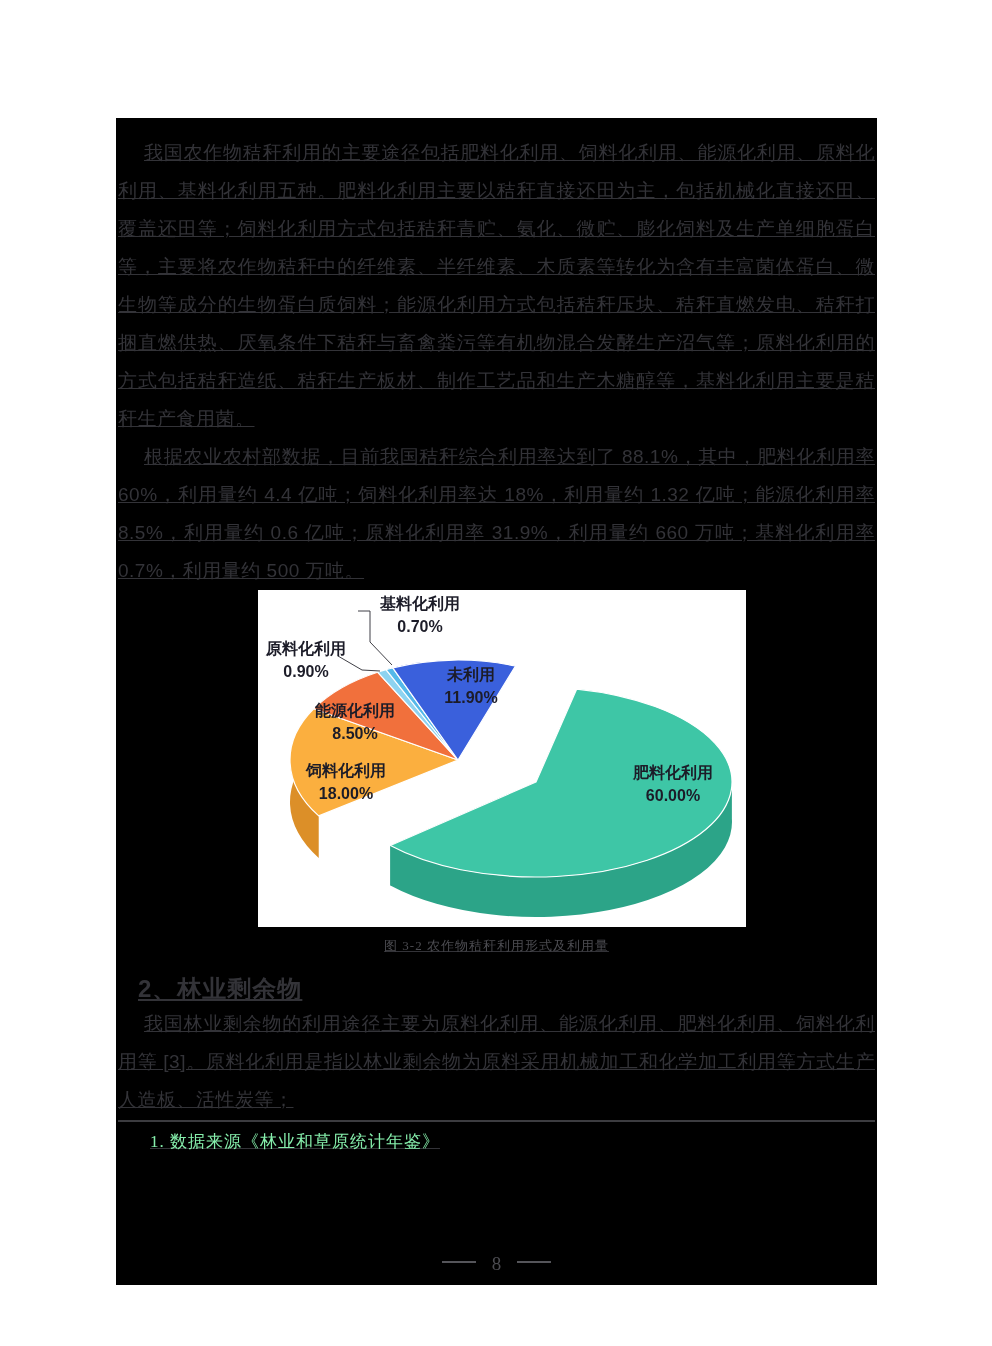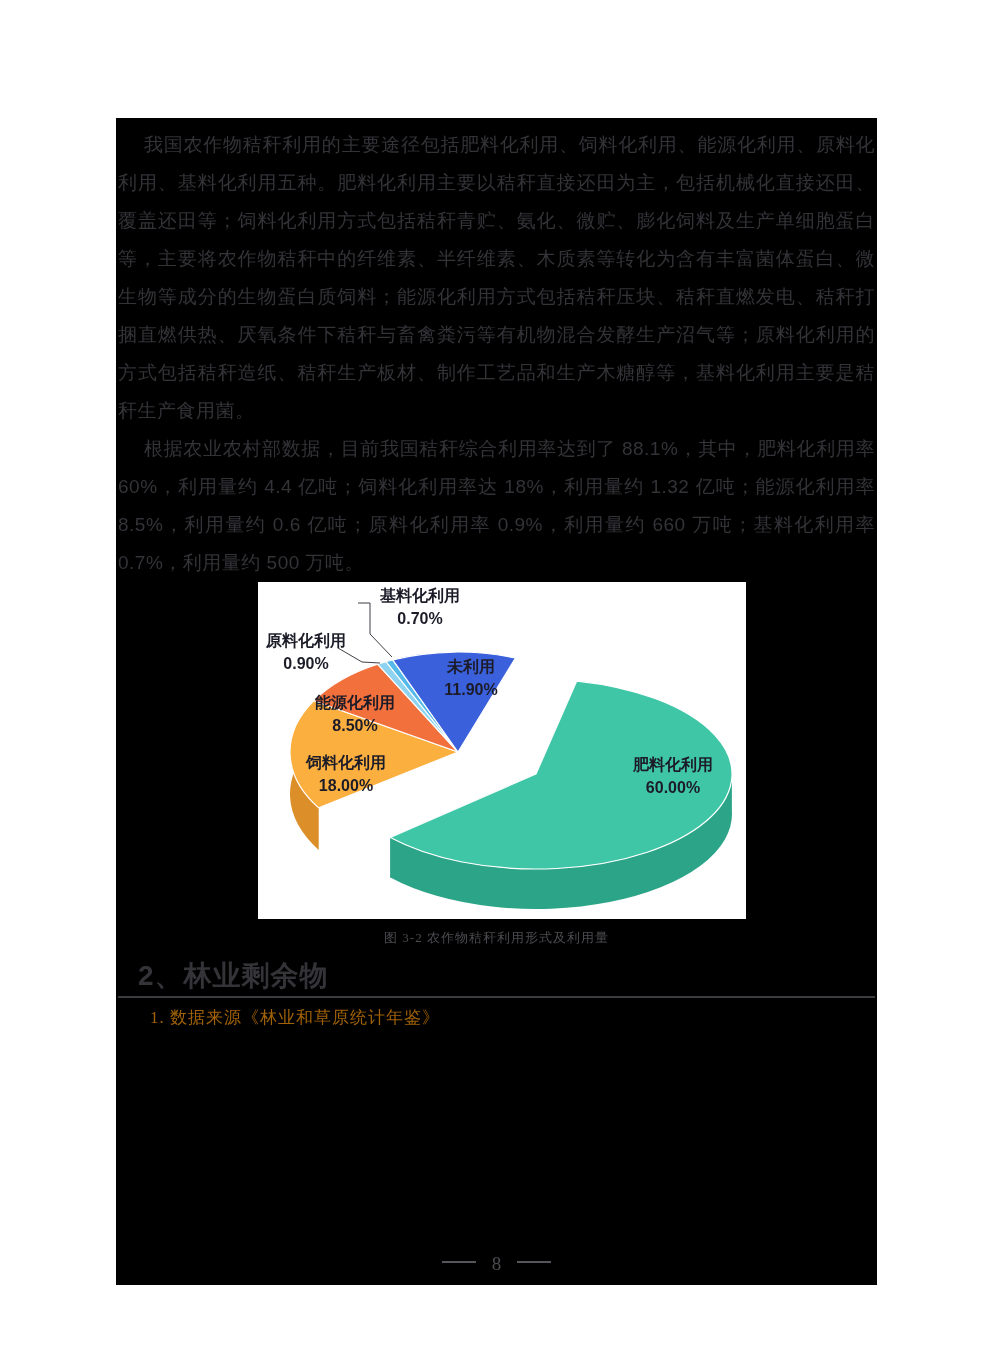--- a/index.html
+++ b/index.html
@@ -12,7 +12,7 @@
     position:absolute;left:116px;top:118px;width:761px;height:1167px;
     background:#000000;color:#333338;
   }
-  .col{padding:8px 2px;}
+  .col{padding:16px 2px;text-decoration:underline;}
   p.body{
     font-size:19px;line-height:38px;margin:0;color:#333338;
     text-align:justify;text-indent:26px;letter-spacing:0.5px;

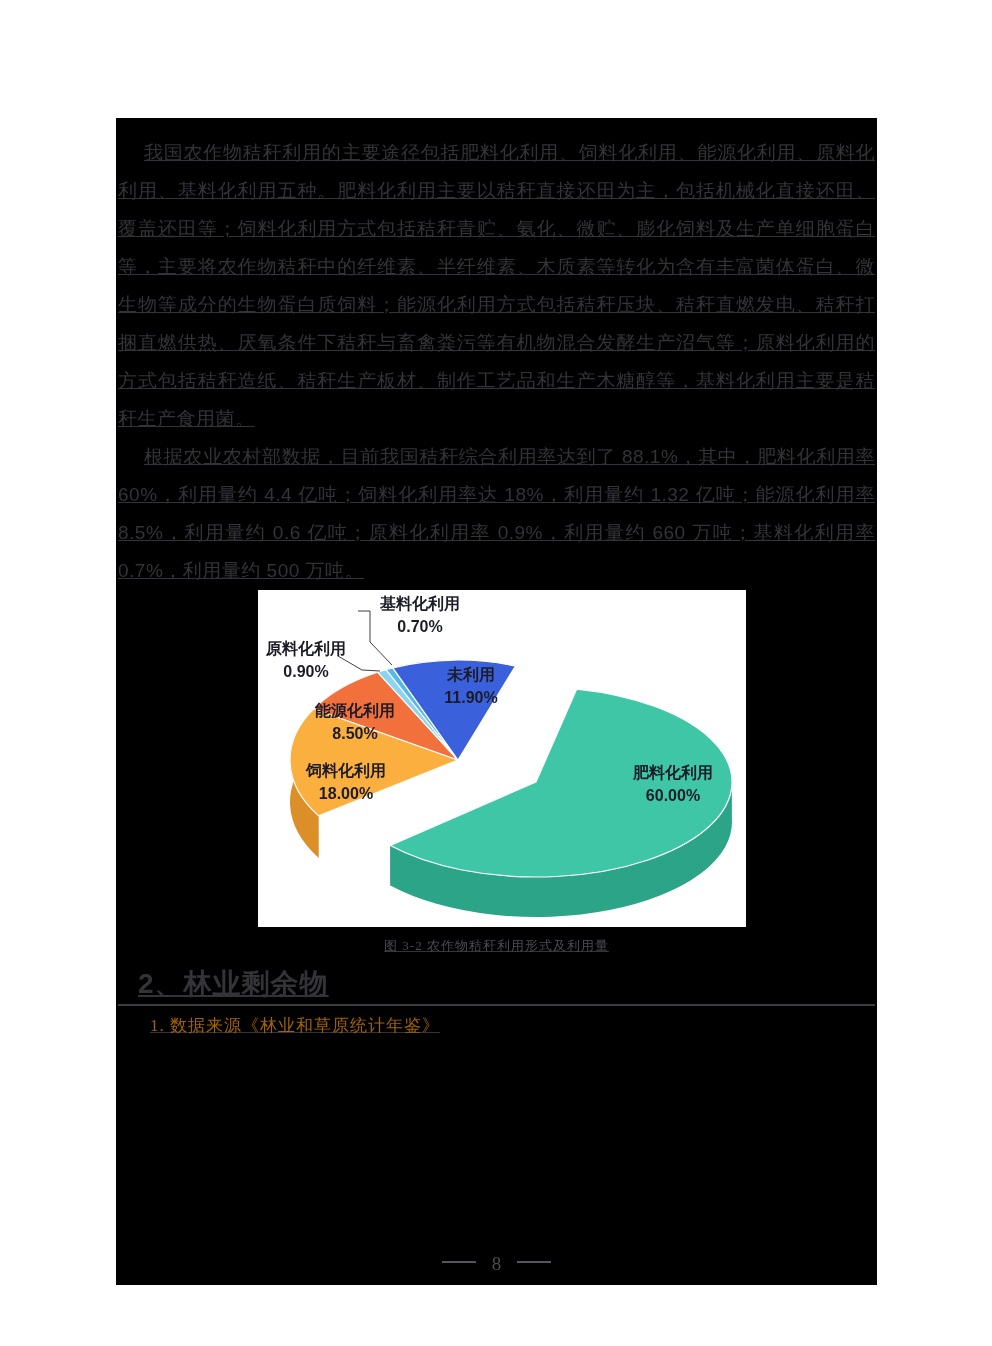--- a/index.html
+++ b/index.html
@@ -64,7 +64,7 @@
 
       <p class="body p1">我国农作物秸秆利用的主要途径包括肥料化利用、饲料化利用、能源化利用、原料化利用、基料化利用五种。肥料化利用主要以秸秆直接还田为主，包括机械化直接还田、覆盖还田等；饲料化利用方式包括秸秆青贮、氨化、微贮、膨化饲料及生产单细胞蛋白等，主要将农作物秸秆中的纤维素、半纤维素、木质素等转化为含有丰富菌体蛋白、微生物等成分的生物蛋白质饲料；能源化利用方式包括秸秆压块、秸秆直燃发电、秸秆打捆直燃供热、厌氧条件下秸秆与畜禽粪污等有机物混合发酵生产沼气等；原料化利用的方式包括秸秆造纸、秸秆生产板材、制作工艺品和生产木糖醇等，基料化利用主要是秸秆生产食用菌。</p>
 
-      <p class="body p2">根据农业农村部数据，目前我国秸秆综合利用率达到了 88.1%，其中，肥料化利用率 60%，利用量约 4.4 亿吨；饲料化利用率达 18%，利用量约 1.32 亿吨；能源化利用率 8.5%，利用量约 0.6 亿吨；原料化利用率 0.9%，利用量约 660 万吨；基料化利用率 0.7%，利用量约 500 万吨。</p>
+      <p class="body p2">根据农业农村部数据，目前我国秸秆综合利用率达到了 88.1%，其中，肥料化利用率 60%，利用量约 4.4 亿吨；饲料化利用率达 18%，利用量约 1.32 亿吨；能源化利用率 8.5%，利用量约 0.6 亿吨；原料化利用率 31.9%，利用量约 660 万吨；基料化利用率 0.7%，利用量约 500 万吨。</p>
 
       <div class="chart-box">
         <svg id="pieSvg" viewBox="0 0 488 337">

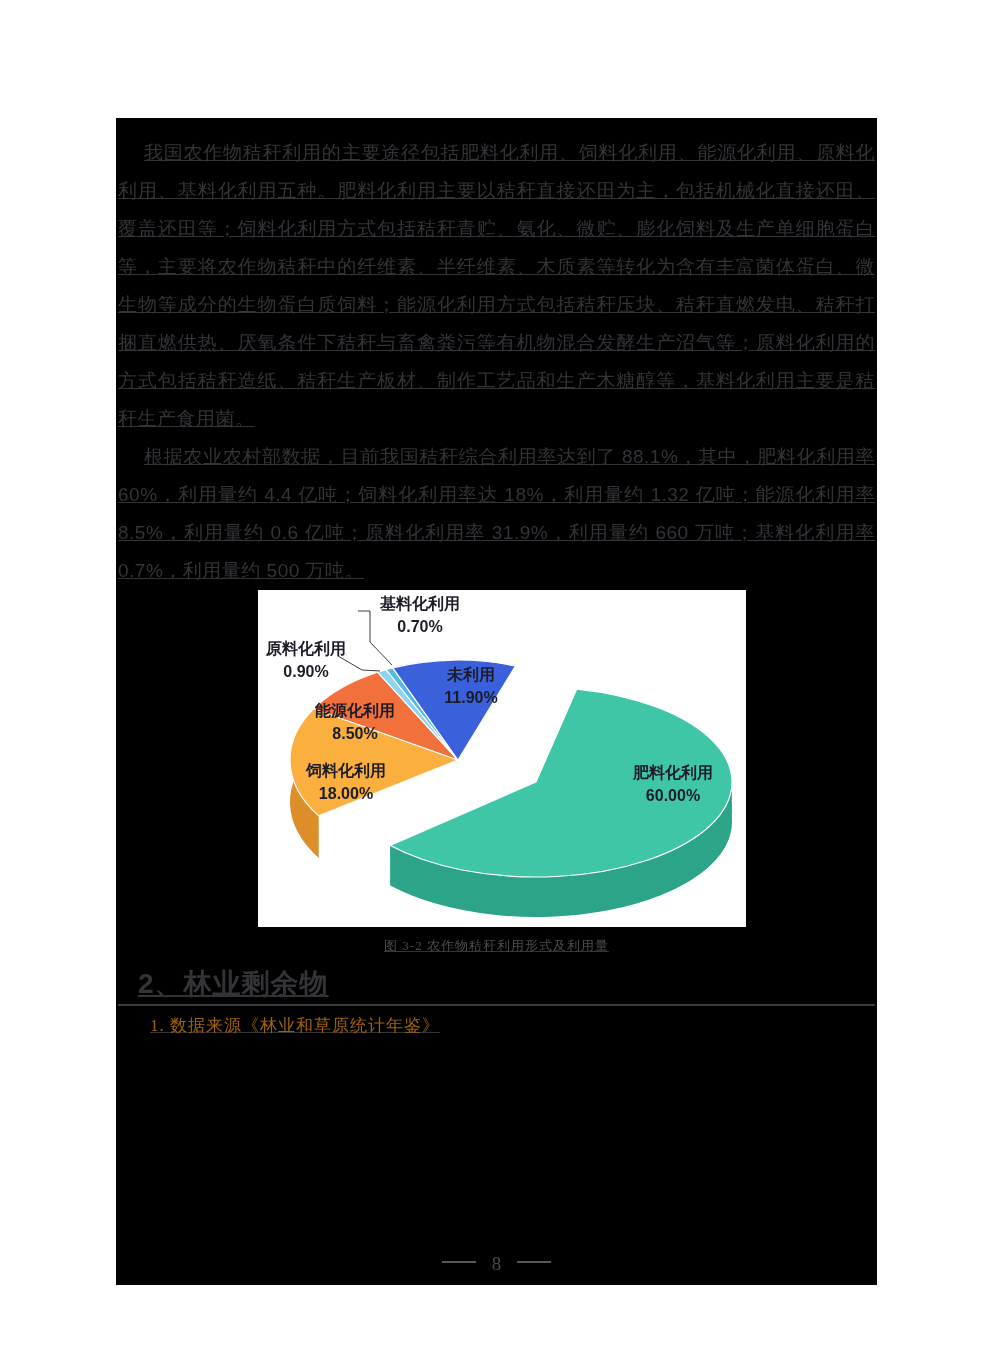--- a/index.html
+++ b/index.html
@@ -32,8 +32,8 @@
     font-size:13px;color:#4b4b50;letter-spacing:1px;
   }
   .heading{
-    margin-top:10px;padding-left:20px;
-    font-size:28px;font-weight:bold;color:#333338;letter-spacing:1px;
+    margin-top:18px;padding-left:20px;
+    font-size:24px;font-weight:bold;color:#333338;letter-spacing:1px;
   }
   .fn-sep{
     margin-top:1px;width:757px;border-top:2px solid #3c3c40;height:0;

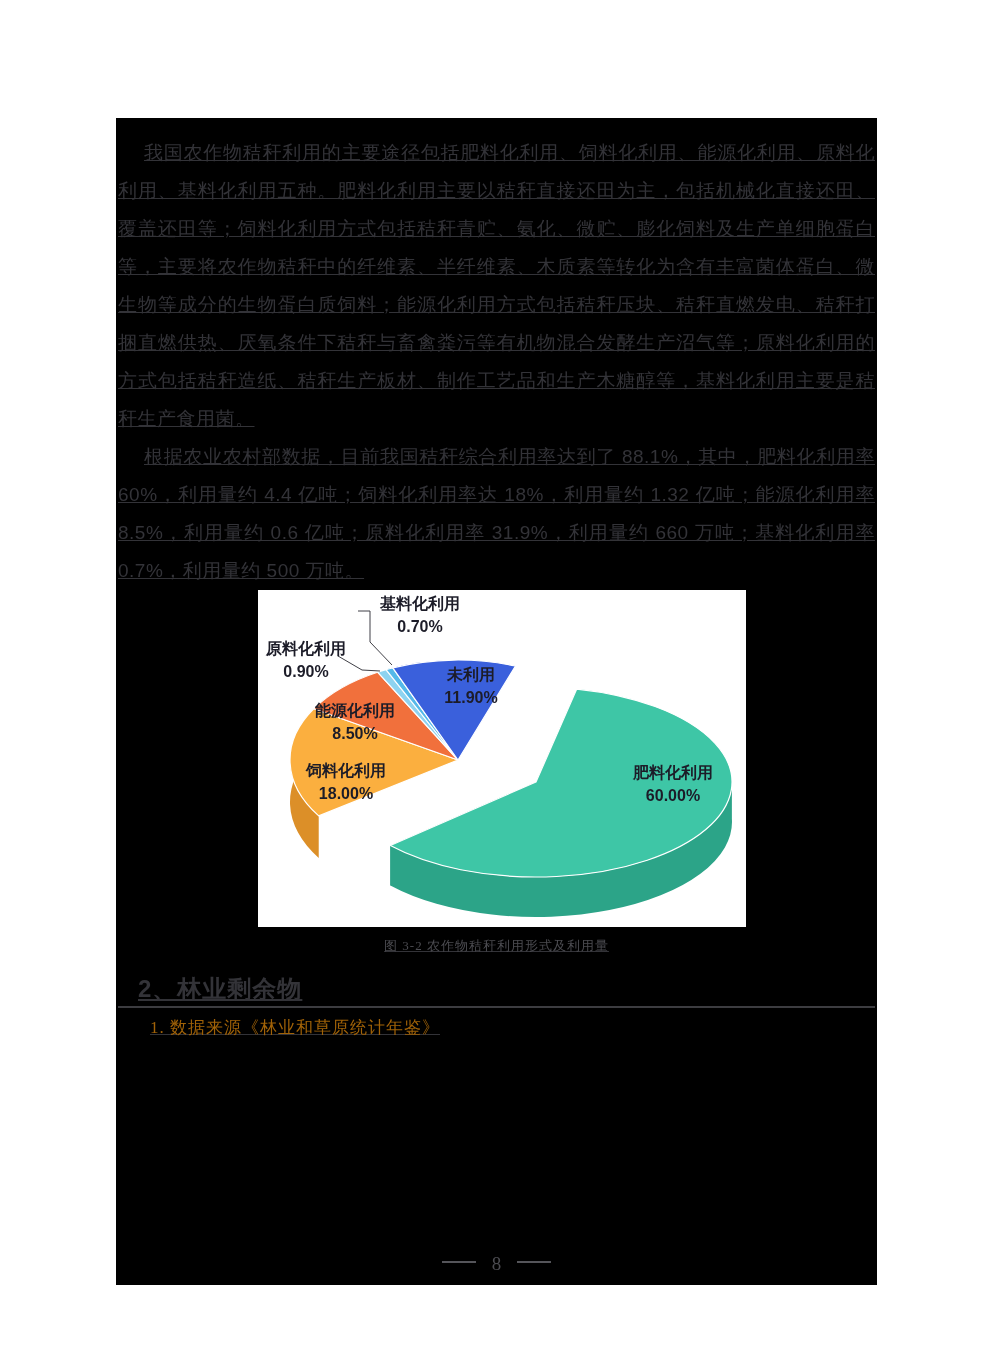--- a/index.html
+++ b/index.html
@@ -99,6 +99,7 @@
       <div class="heading">2、林业剩余物</div>
 
 
+      <p class="body p4">我国林业剩余物的利用途径主要为原料化利用、能源化利用、肥料化利用、饲料化利用等 [3]。原料化利用是指以林业剩余物为原料采用机械加工和化学加工利用等方式生产人造板、活性炭等；</p>
 
       <div class="fn-sep"></div>
 

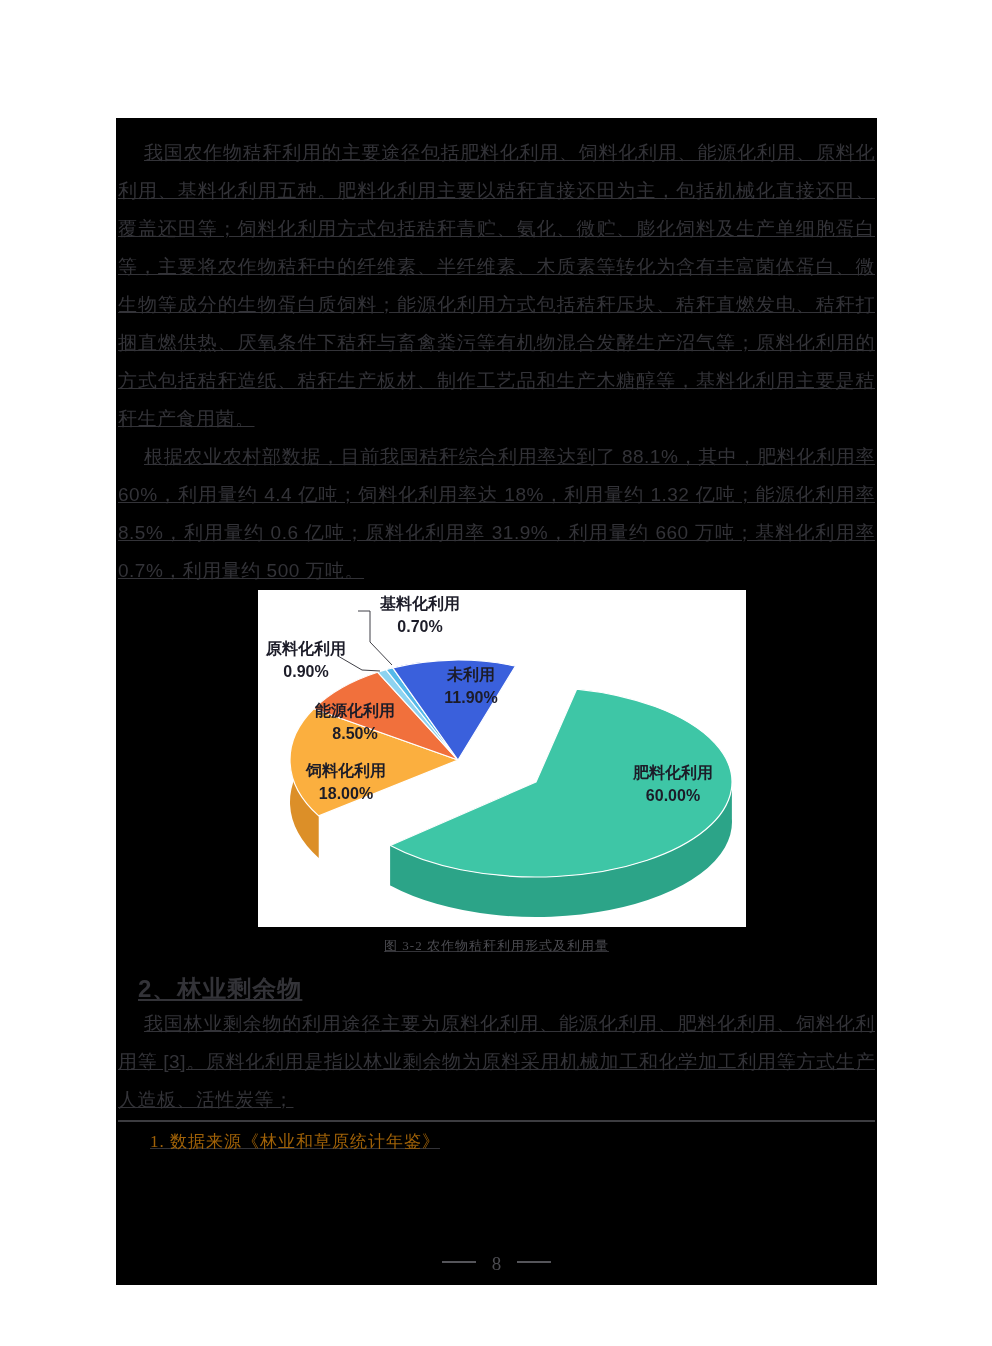--- a/index.html
+++ b/index.html
@@ -41,7 +41,7 @@
   .footnote{
     margin-top:8px;padding-left:32px;
     font-family:"Liberation Serif","DejaVu Serif",serif;
-    font-size:17px;color:#a16207;letter-spacing:1px;
+    font-size:17px;color:#86efac;letter-spacing:1px;
   }
   .page-footer{
     position:absolute;left:0;bottom:10px;width:100%;text-align:center;

